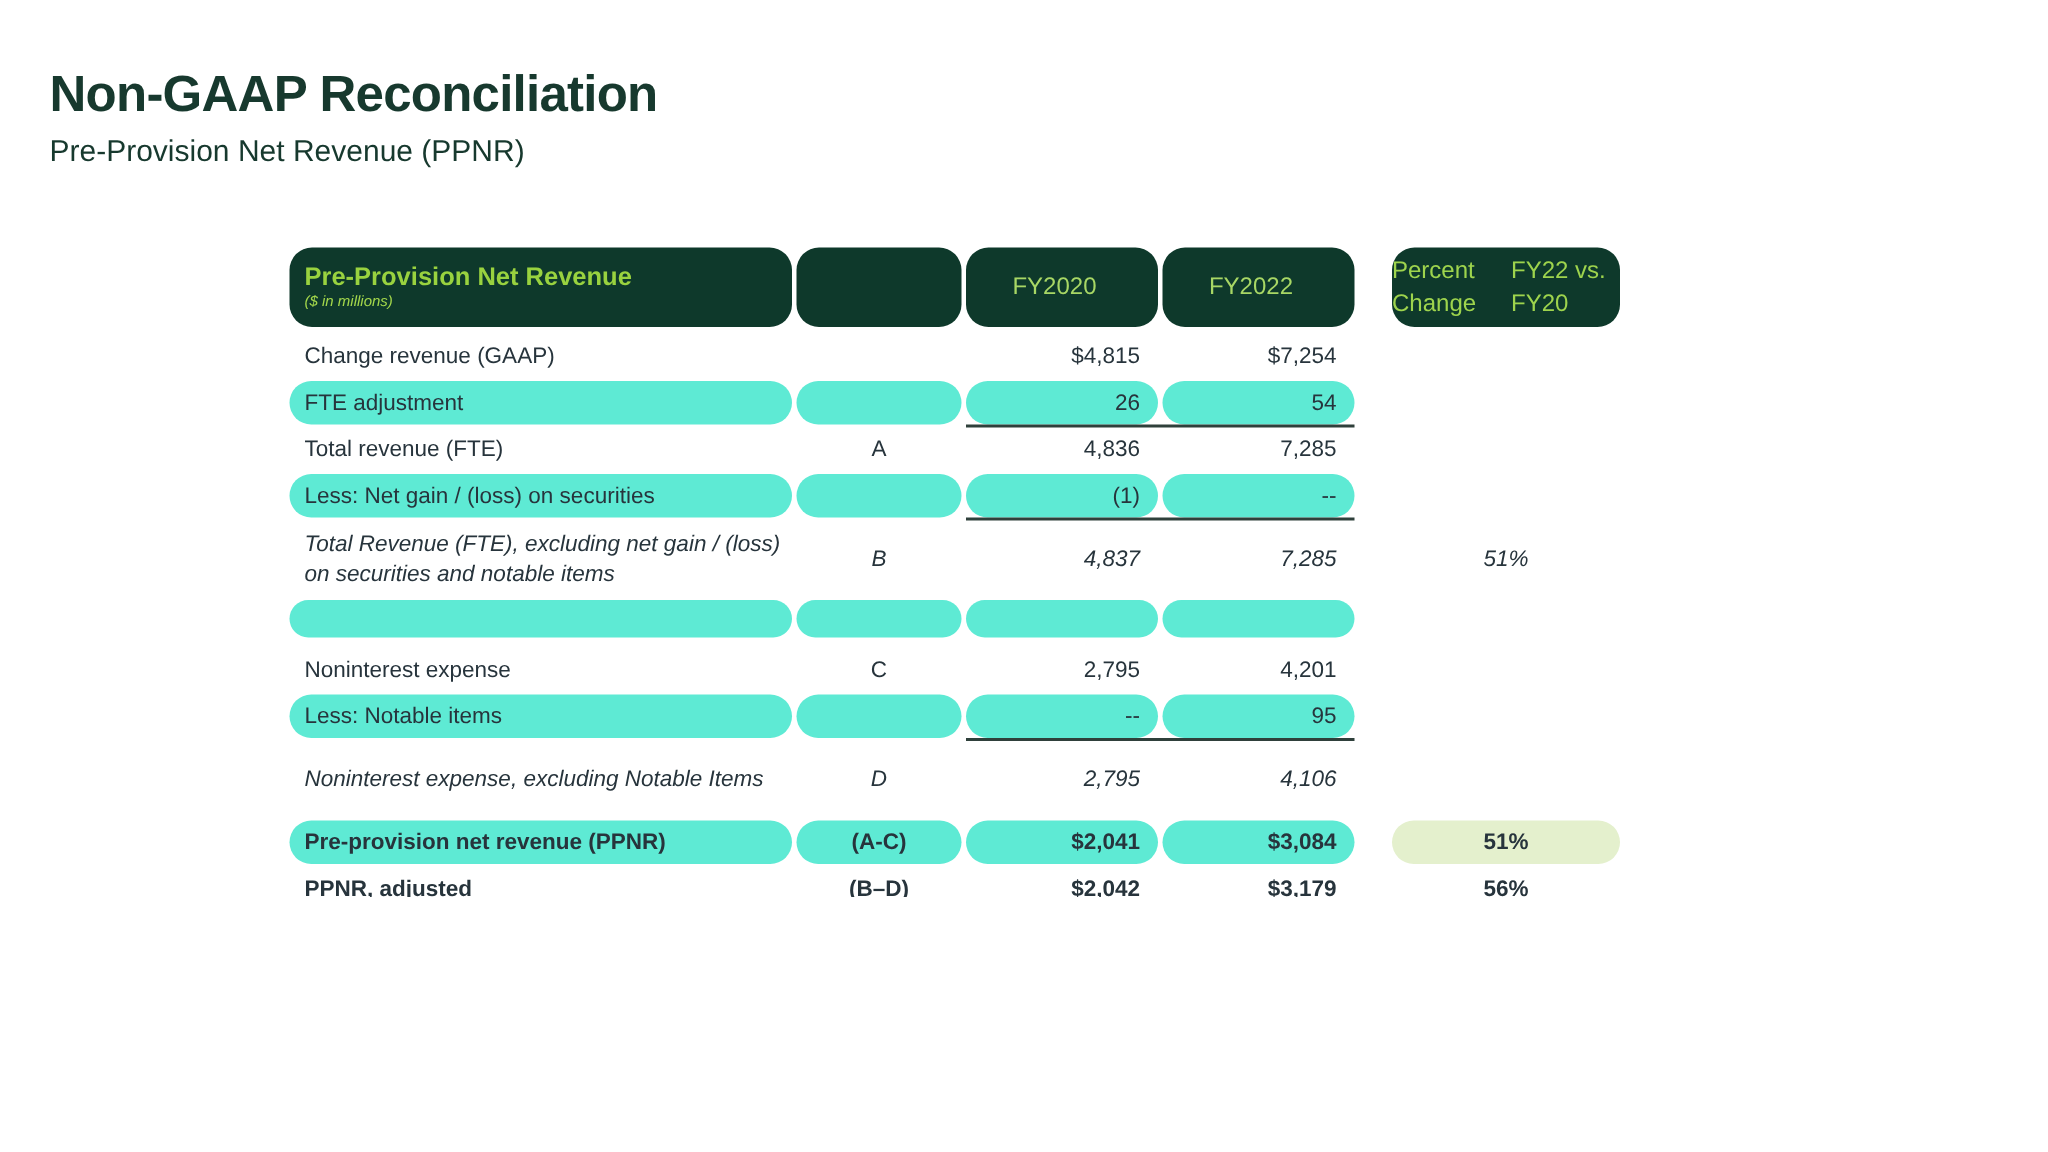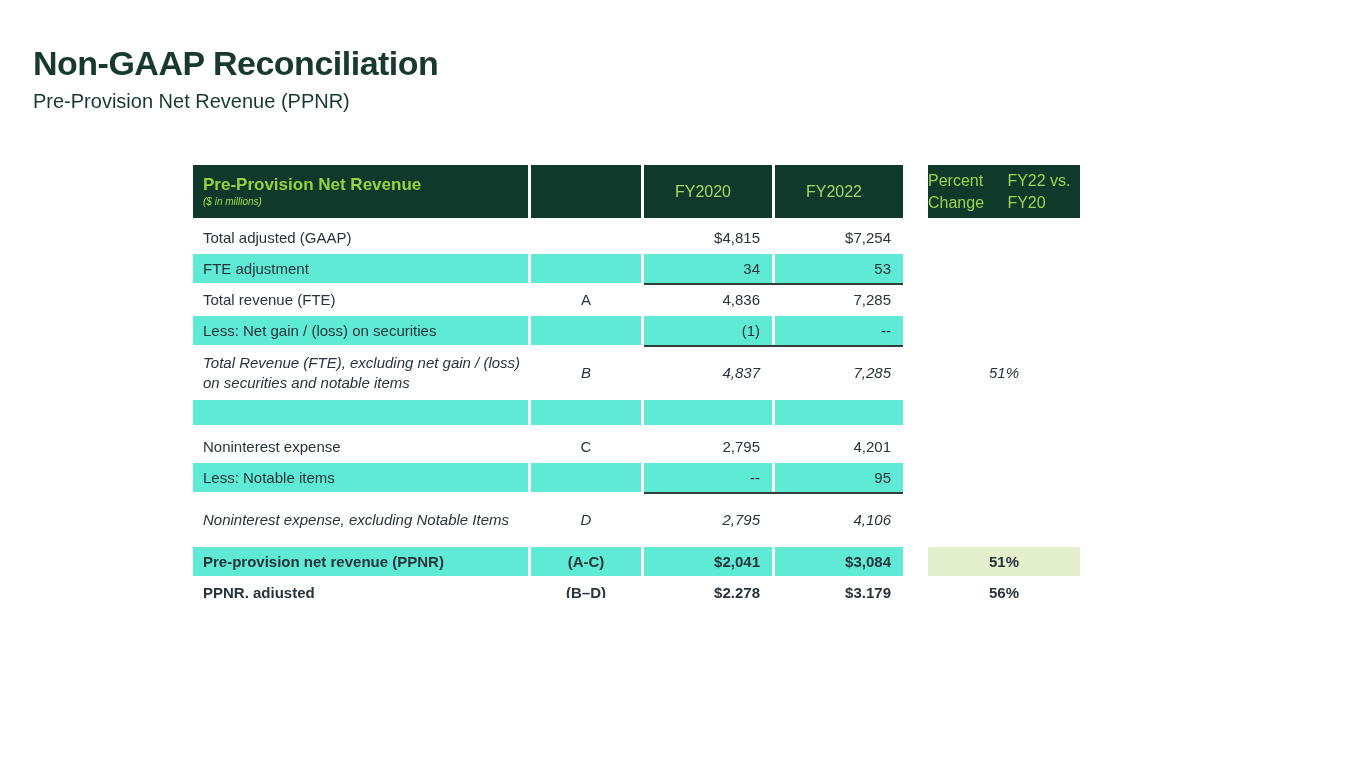--- a/index.html
+++ b/index.html
@@ -21,7 +21,7 @@
   .row{height:29px;margin-bottom:2px;position:relative;font-size:15px;}
   .row.tall{height:51px;font-style:italic;}
   .row.empty{height:25px;margin-bottom:7px;}
-  .cell{box-sizing:border-box;display:flex;align-items:center;}
+  .cell{box-sizing:border-box;display:flex;align-items:center;border-radius:15px;}
   .c-label{width:335px;padding-left:10px;justify-content:flex-start;line-height:1.3;}
   .c-ref{width:110px;margin-left:3px;justify-content:center;}
   .c-fy{width:128px;margin-left:3px;justify-content:flex-end;padding-right:12px;}

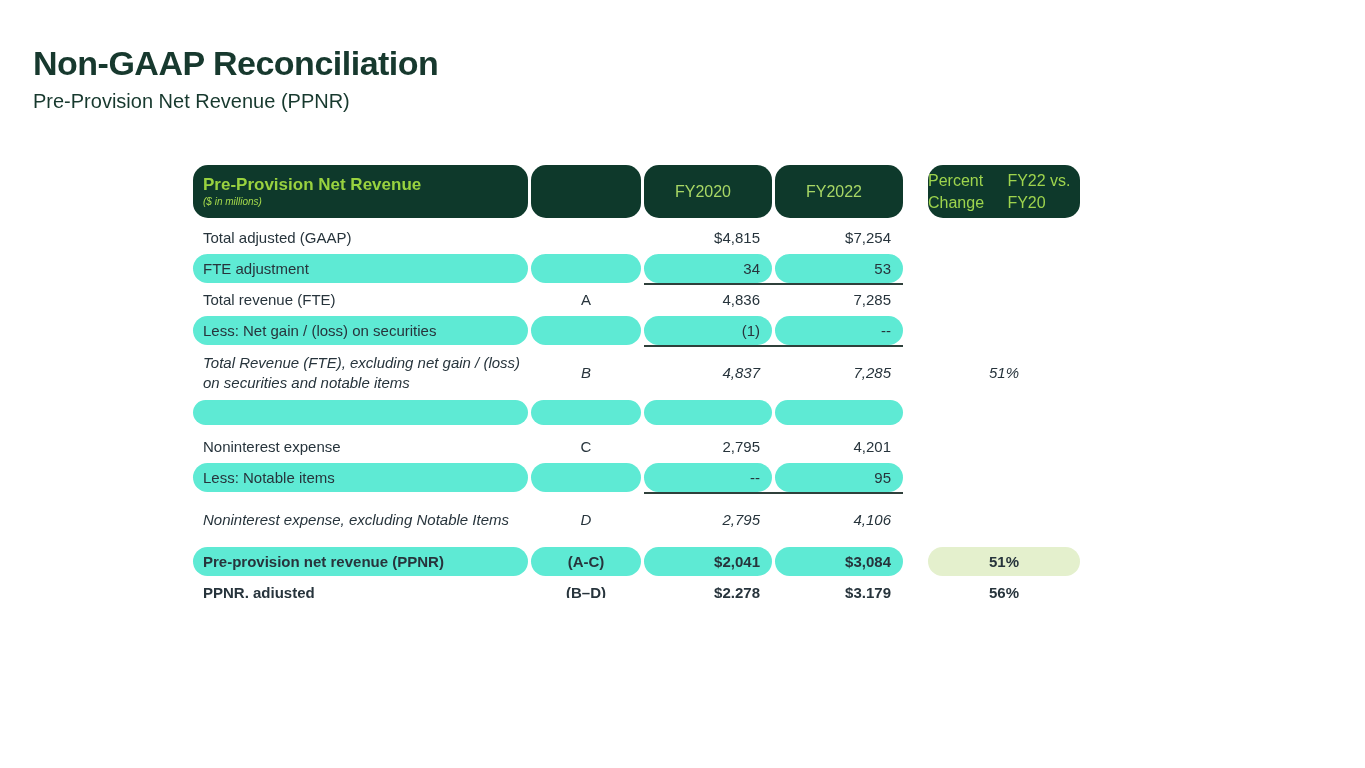--- a/index.html
+++ b/index.html
@@ -69,7 +69,7 @@
     </div>
 
     <div class="row">
-      <div class="cell c-label">Total adjusted (GAAP)</div>
+      <div class="cell c-label">Change revenue (GAAP)</div>
       <div class="cell c-ref"></div>
       <div class="cell c-fy">$4,815</div>
       <div class="cell c-fy">$7,254</div>

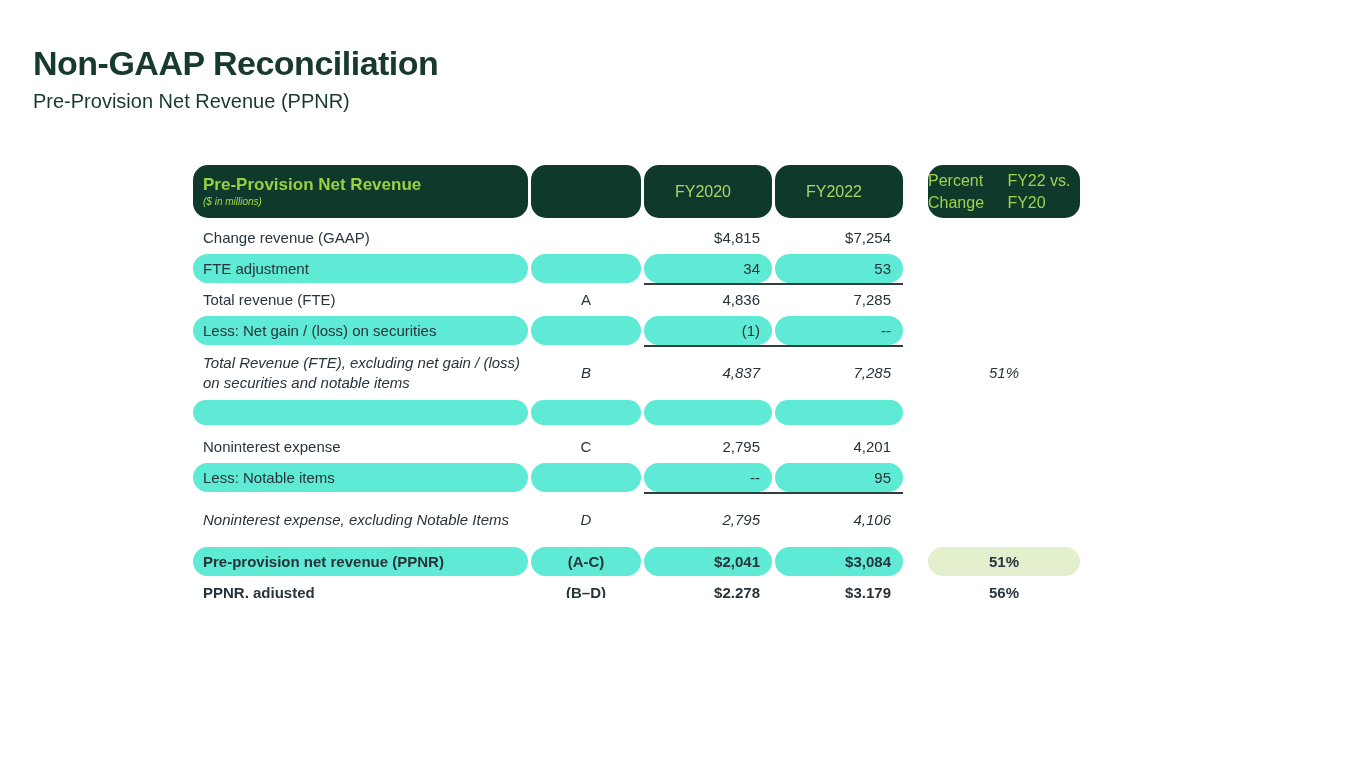--- a/index.html
+++ b/index.html
@@ -79,7 +79,7 @@
     <div class="row green underline">
       <div class="cell c-label">FTE adjustment</div>
       <div class="cell c-ref"></div>
-      <div class="cell c-fy">34</div>
+      <div class="cell c-fy">26</div>
       <div class="cell c-fy">53</div>
       <div class="cell c-pct"></div>
     </div>

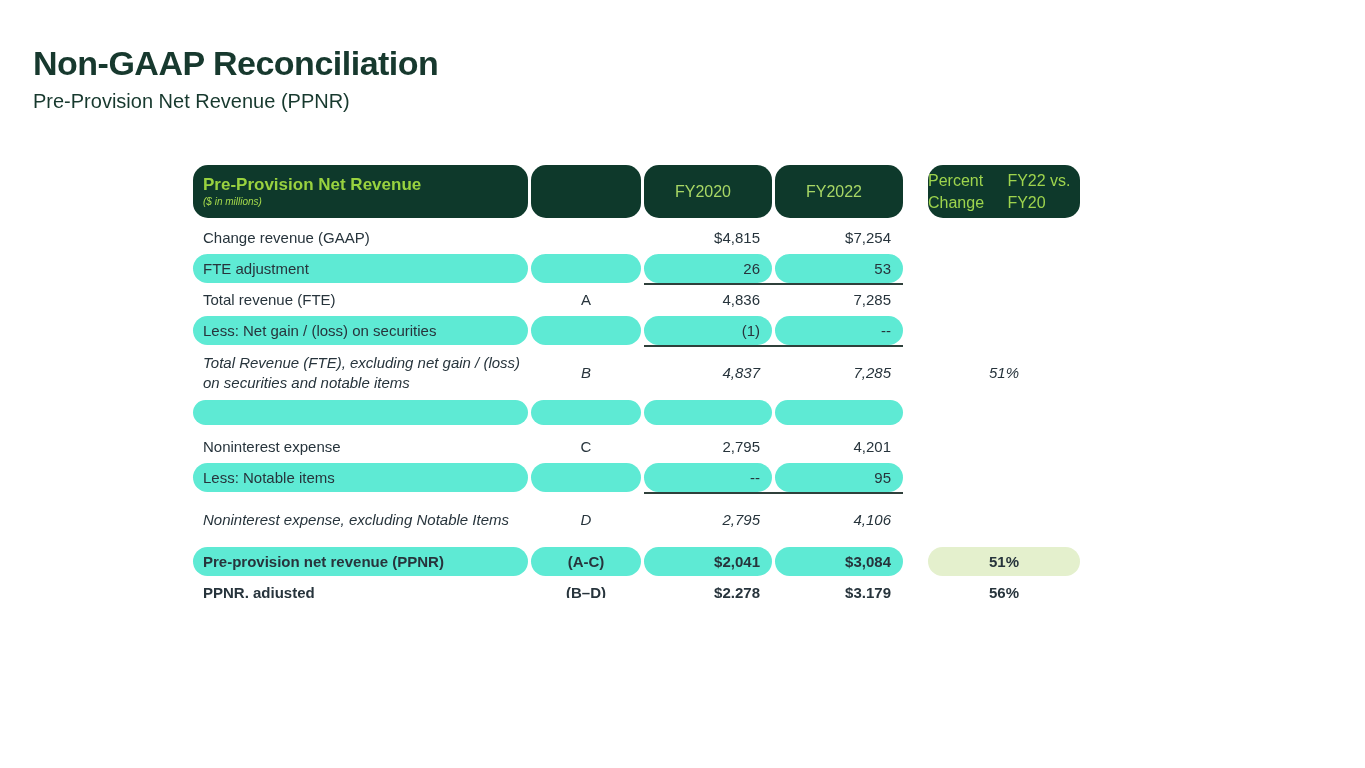--- a/index.html
+++ b/index.html
@@ -80,7 +80,7 @@
       <div class="cell c-label">FTE adjustment</div>
       <div class="cell c-ref"></div>
       <div class="cell c-fy">26</div>
-      <div class="cell c-fy">53</div>
+      <div class="cell c-fy">54</div>
       <div class="cell c-pct"></div>
     </div>
 

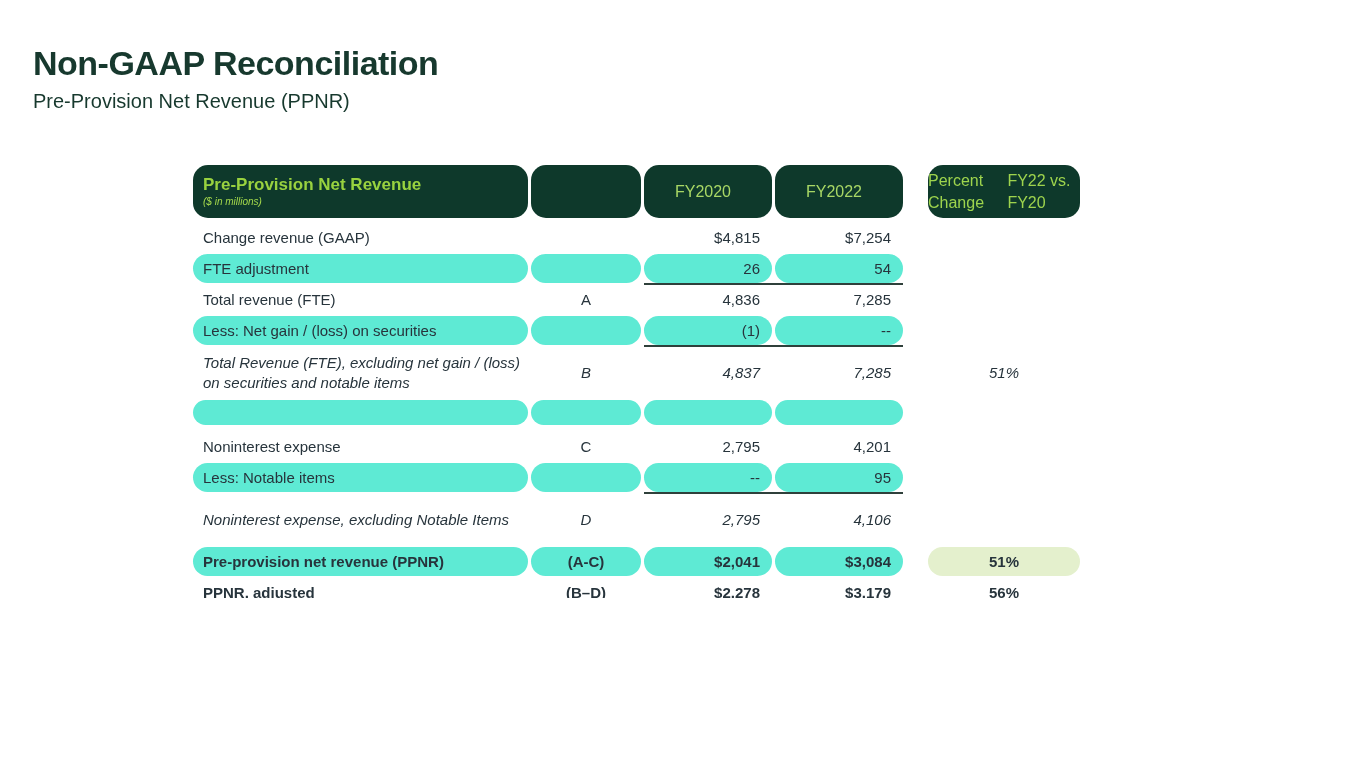--- a/index.html
+++ b/index.html
@@ -151,7 +151,7 @@
     <div class="row bold">
       <div class="cell c-label">PPNR, adjusted</div>
       <div class="cell c-ref">(B–D)</div>
-      <div class="cell c-fy">$2,278</div>
+      <div class="cell c-fy">$2,042</div>
       <div class="cell c-fy">$3,179</div>
       <div class="cell c-pct">56%</div>
     </div>

